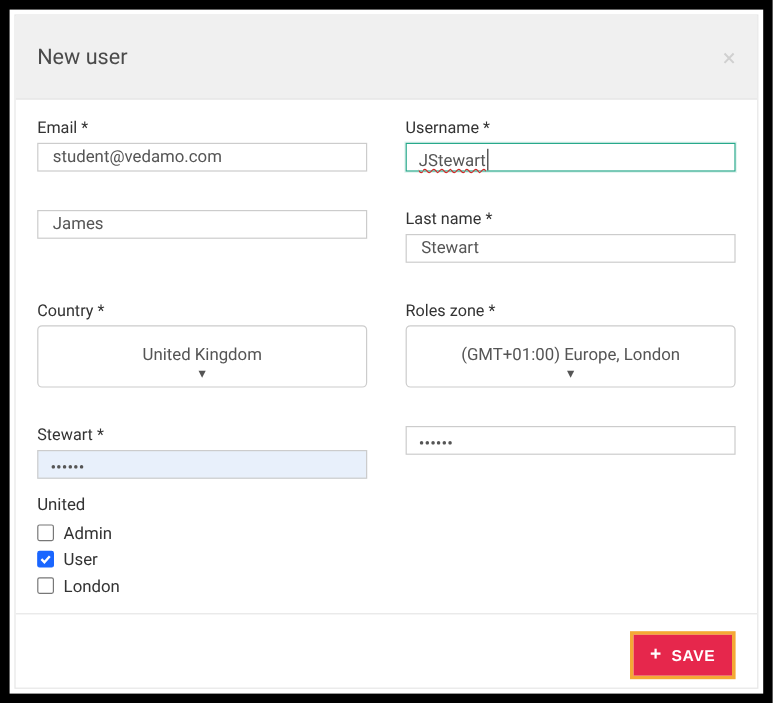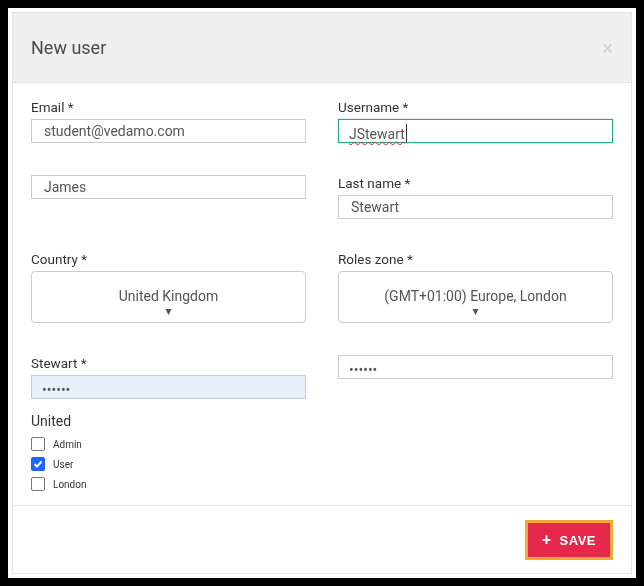--- a/index.html
+++ b/index.html
@@ -121,10 +121,9 @@
   }
   .role-row {
     display: flex;
-    align-items: center;
     gap: 8px;
     margin-bottom: 6px;
-    font-size: 10px;
+    font-size: 14px;
     color: #333;
     cursor: pointer;
   }

